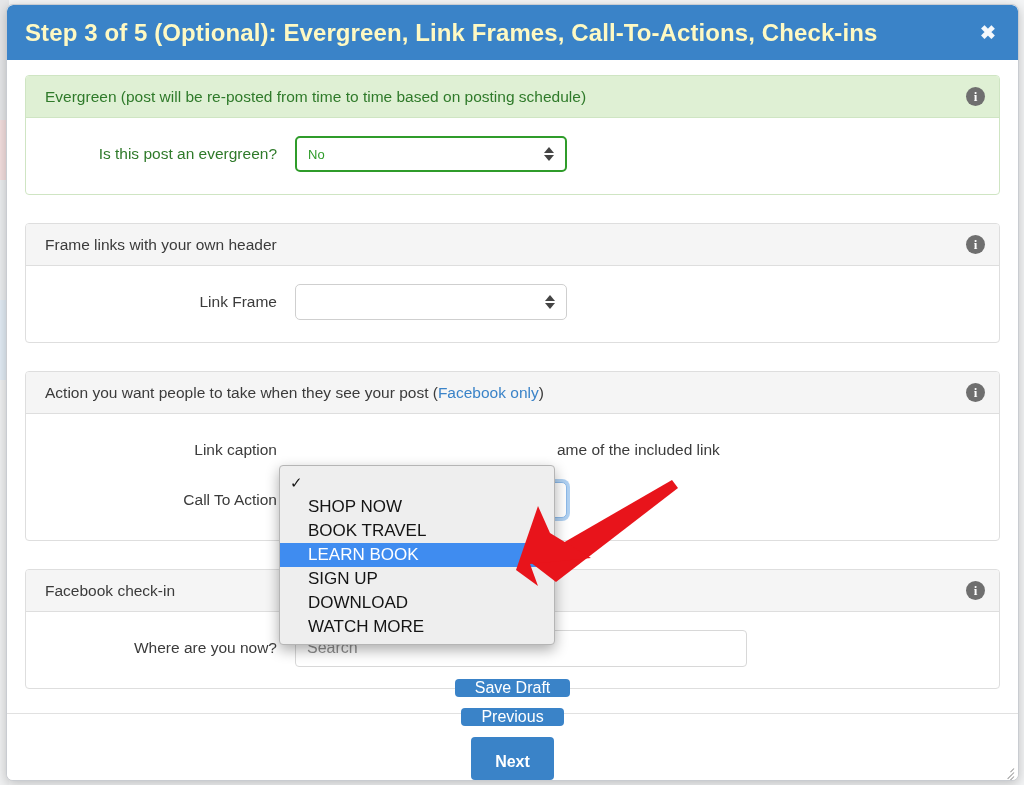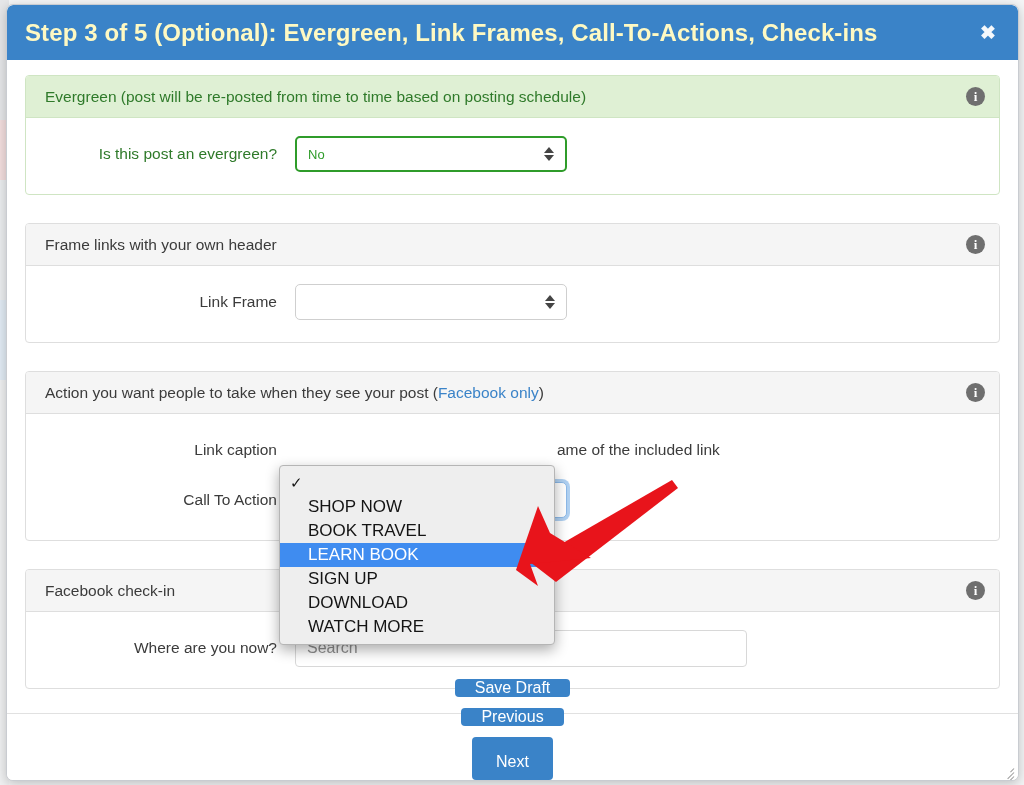--- a/index.html
+++ b/index.html
@@ -221,7 +221,7 @@
     cursor: pointer;
     font-family: "Liberation Sans", sans-serif;
   }
-  .btn.next { padding: 16px 24px; }
+  .btn.next { padding: 16px 24px; font-weight: bold; }
 
   .resize-grip {
     position: absolute;

